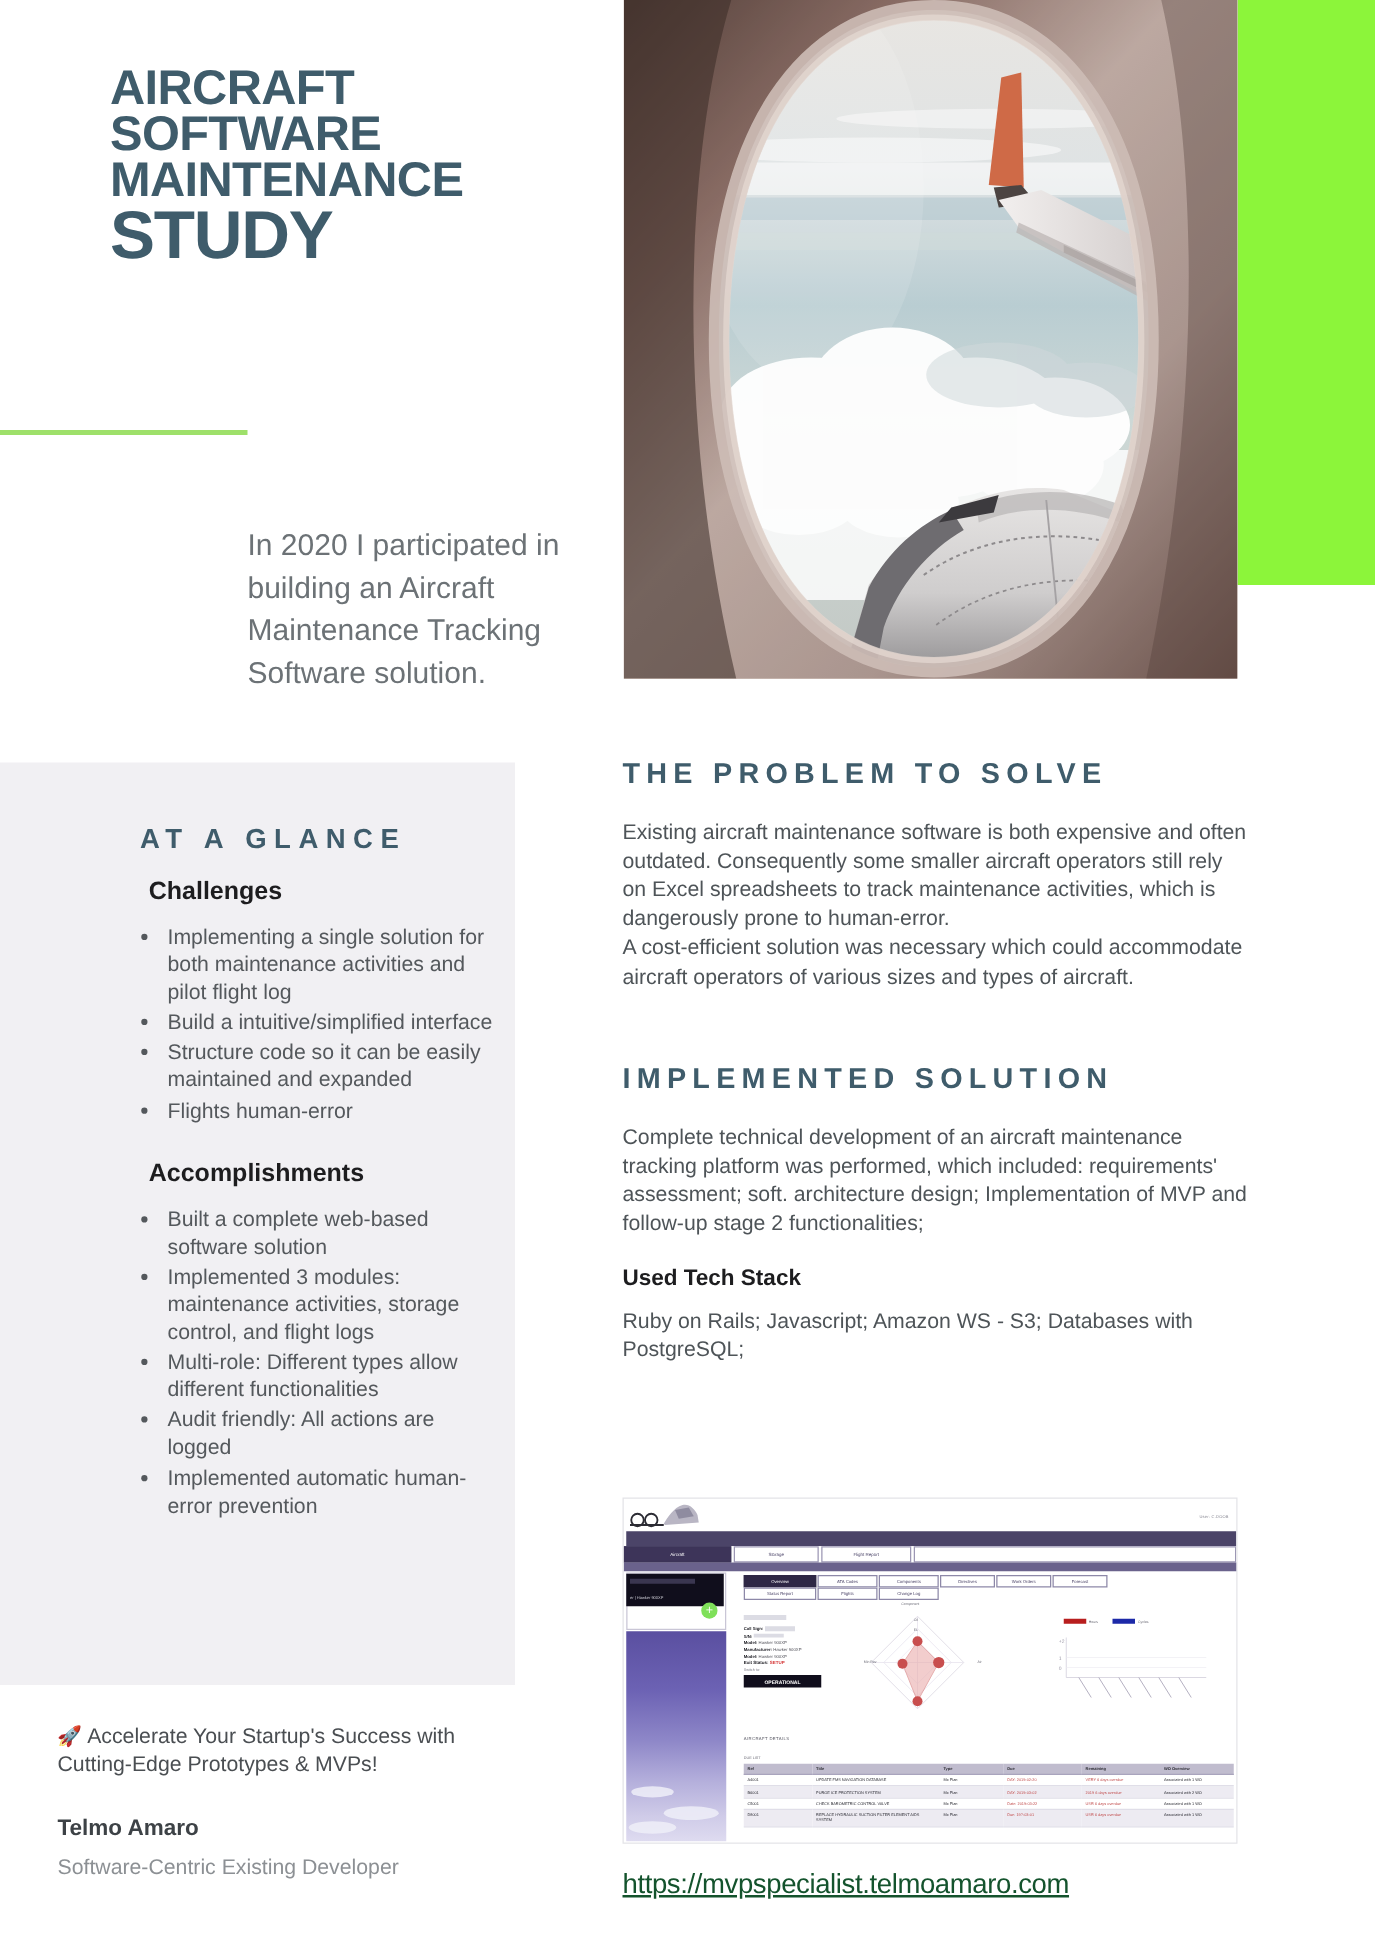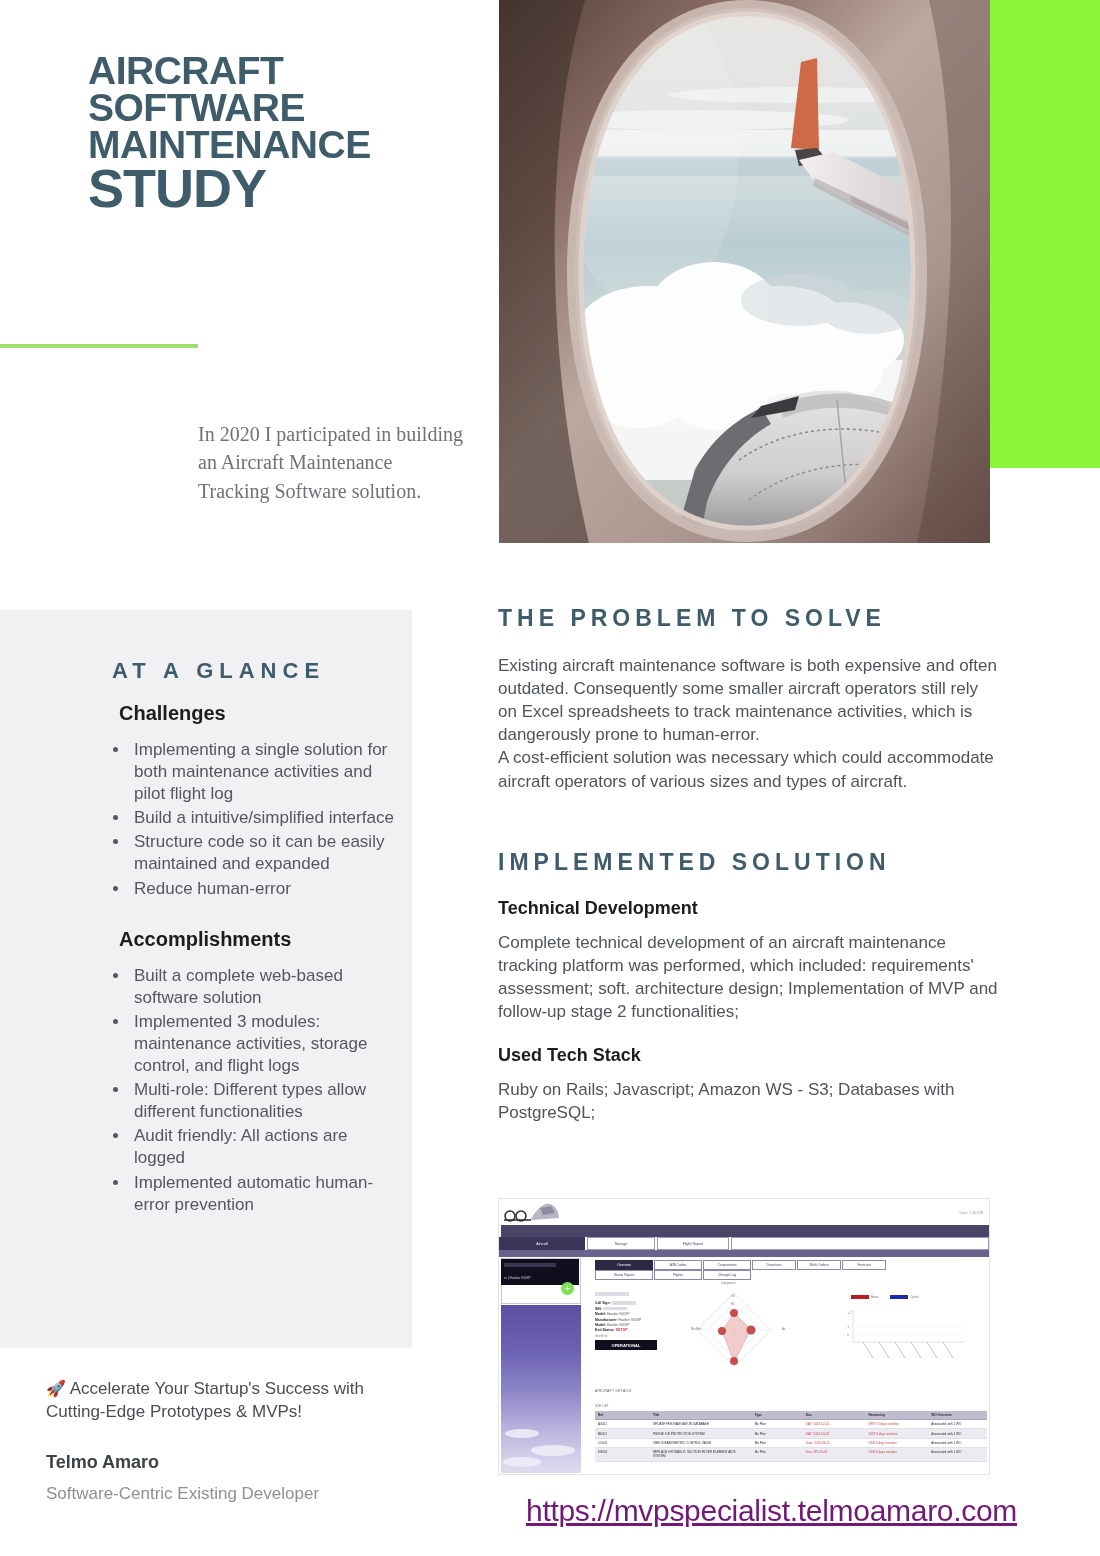--- a/index.html
+++ b/index.html
@@ -67,10 +67,9 @@
     left: 198px;
     top: 420px;
     width: 270px;
-    font-size: 20px;
+    font-size: 24px;
     line-height: 1.42;
     color: #6c7276;
-    font-family: Liberation Serif, serif;
   }
 
   

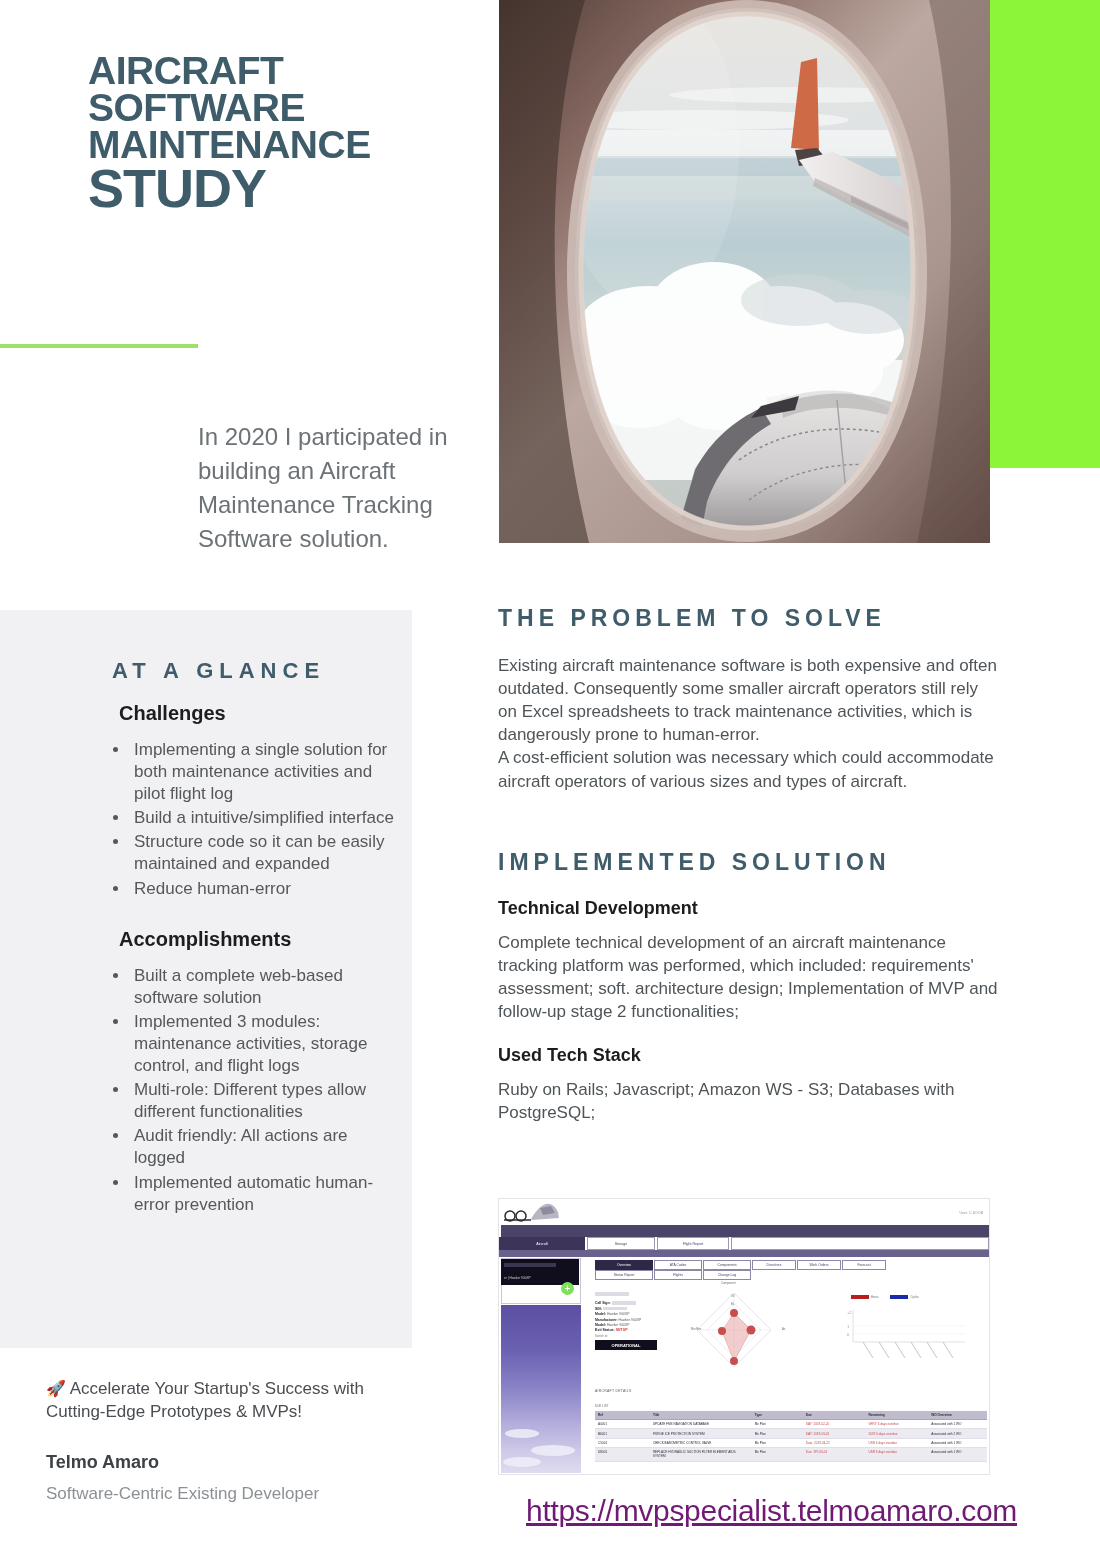--- a/index.html
+++ b/index.html
@@ -453,7 +453,7 @@
       <li>Implementing a single solution for both maintenance activities and pilot flight log</li>
       <li>Build a intuitive/simplified interface</li>
       <li>Structure code so it can be easily maintained and expanded</li>
-      <li>Reduce human-error</li>
+      <li>Flights human-error</li>
     </ul>
     <div class="spacer-block"></div>
     <div class="sub-head">Accomplishments</div>

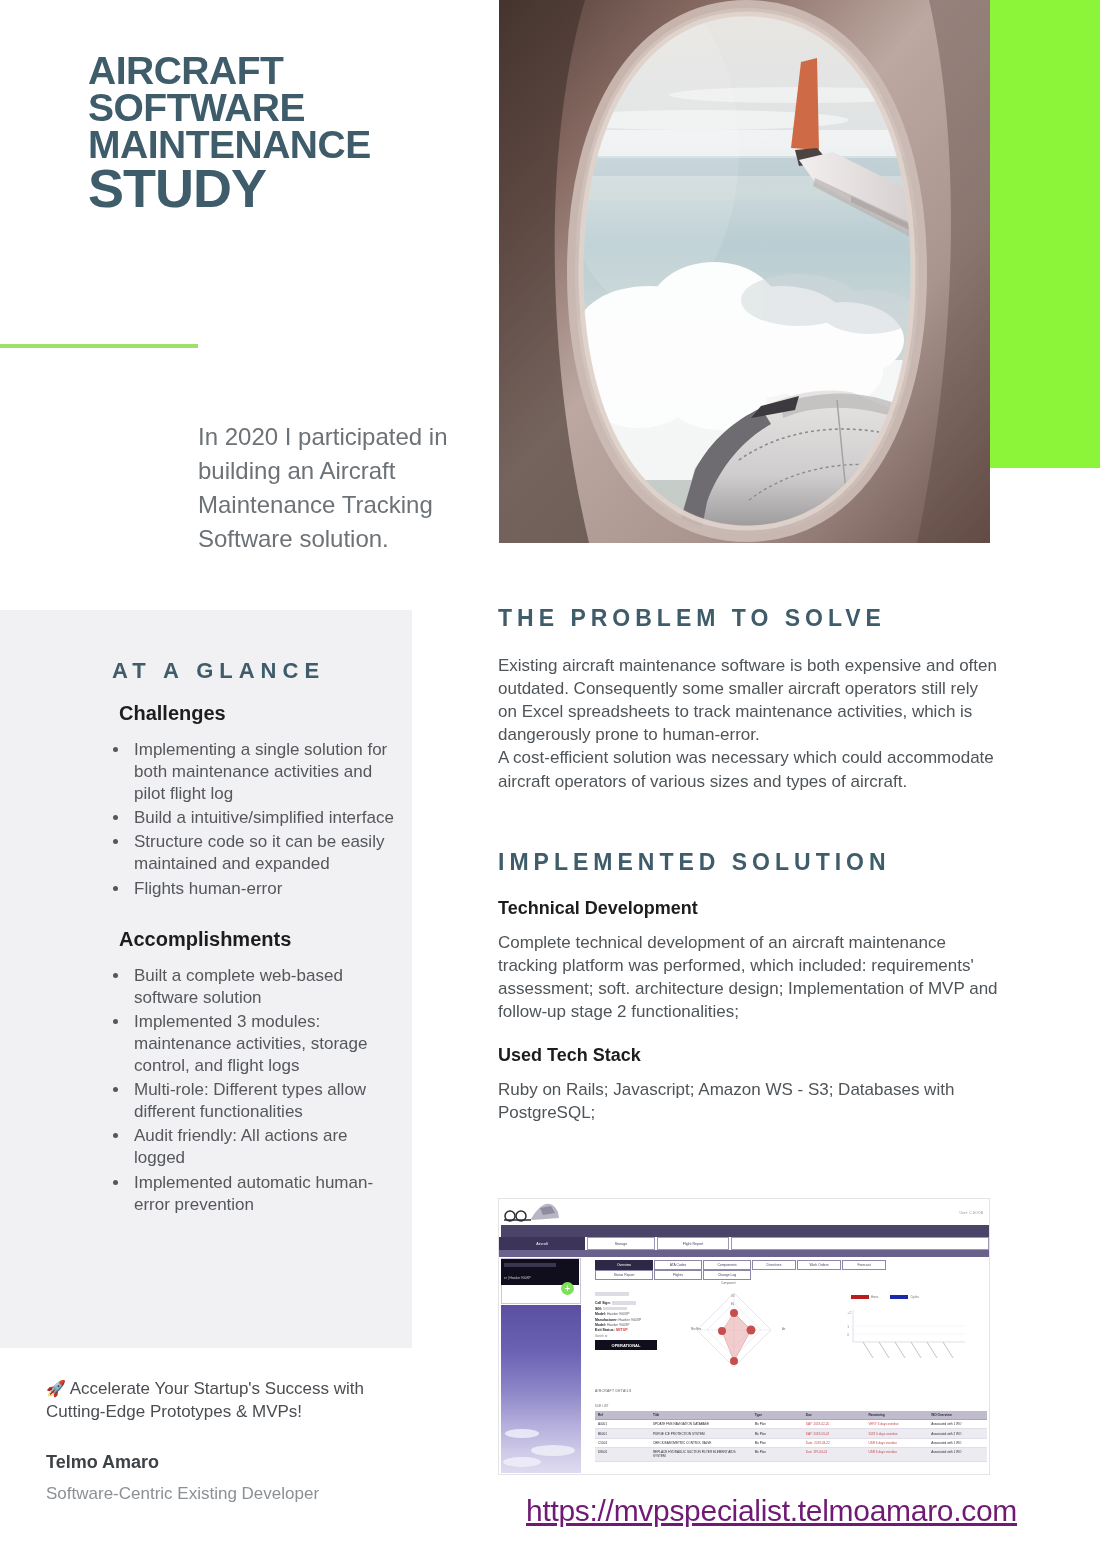--- a/index.html
+++ b/index.html
@@ -484,7 +484,6 @@
   <div class="gap-lg"></div>
 
   <div class="section-title">IMPLEMENTED SOLUTION</div>
-  <div class="minor-head">Technical Development</div>
   <div class="body-text">Complete technical development of an aircraft maintenance tracking platform was performed, which included: requirements' assessment; soft. architecture design; Implementation of MVP and follow-up stage 2 functionalities;</div>
 
   <div class="gap-md"></div>

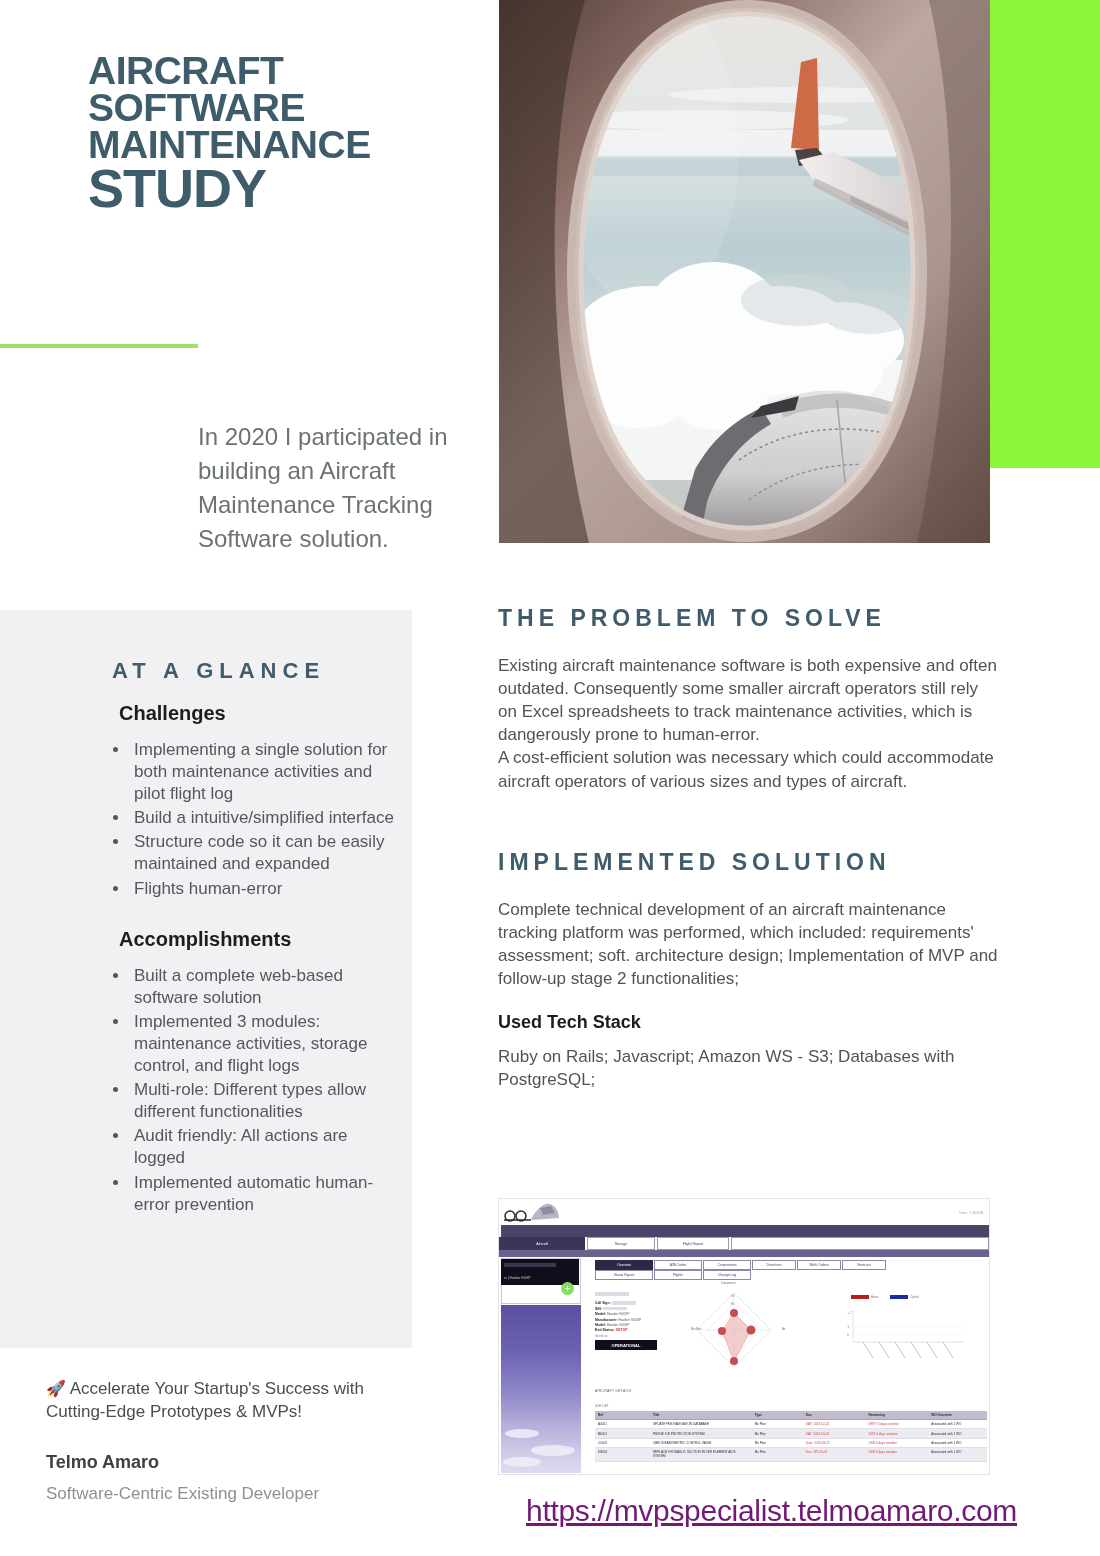--- a/index.html
+++ b/index.html
@@ -331,10 +331,10 @@
   
   .url-link {
     position: absolute;
-    left: 526px;
+    left: 498px;
     top: 1494px;
-    font-size: 30px;
-    color: #701a75;
+    font-size: 22px;
+    color: #14532d;
     text-decoration: underline;
     letter-spacing: -0.3px;
   }

